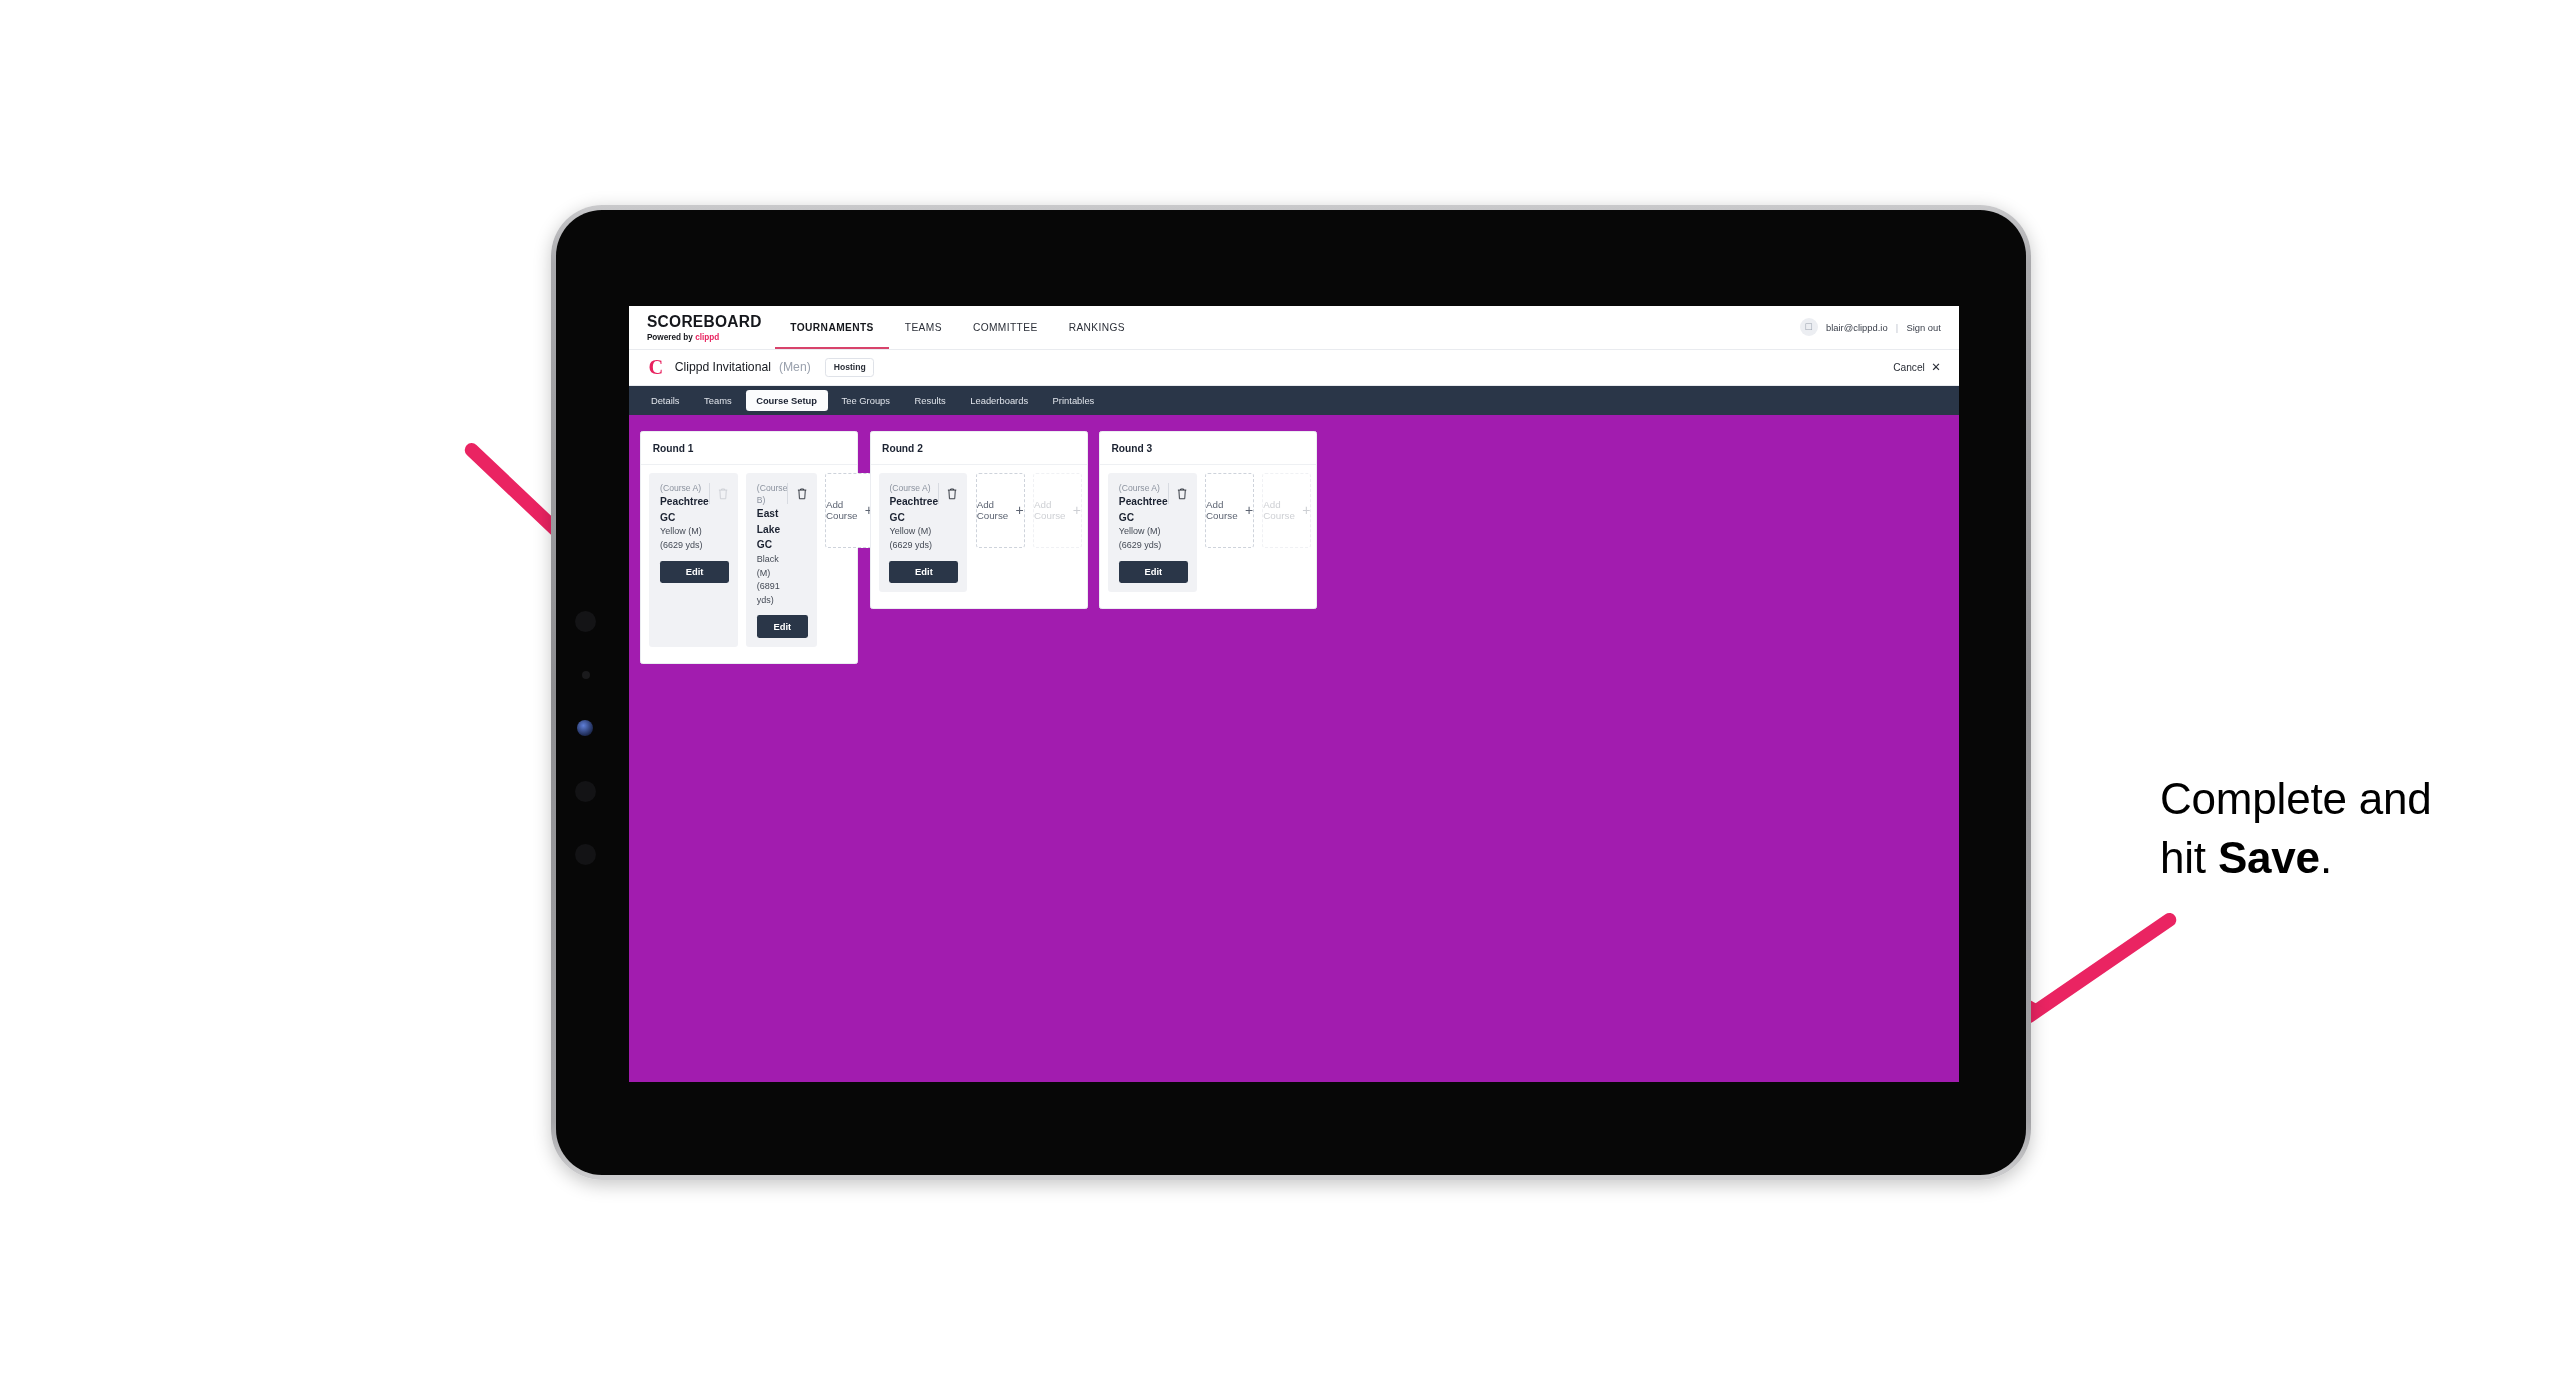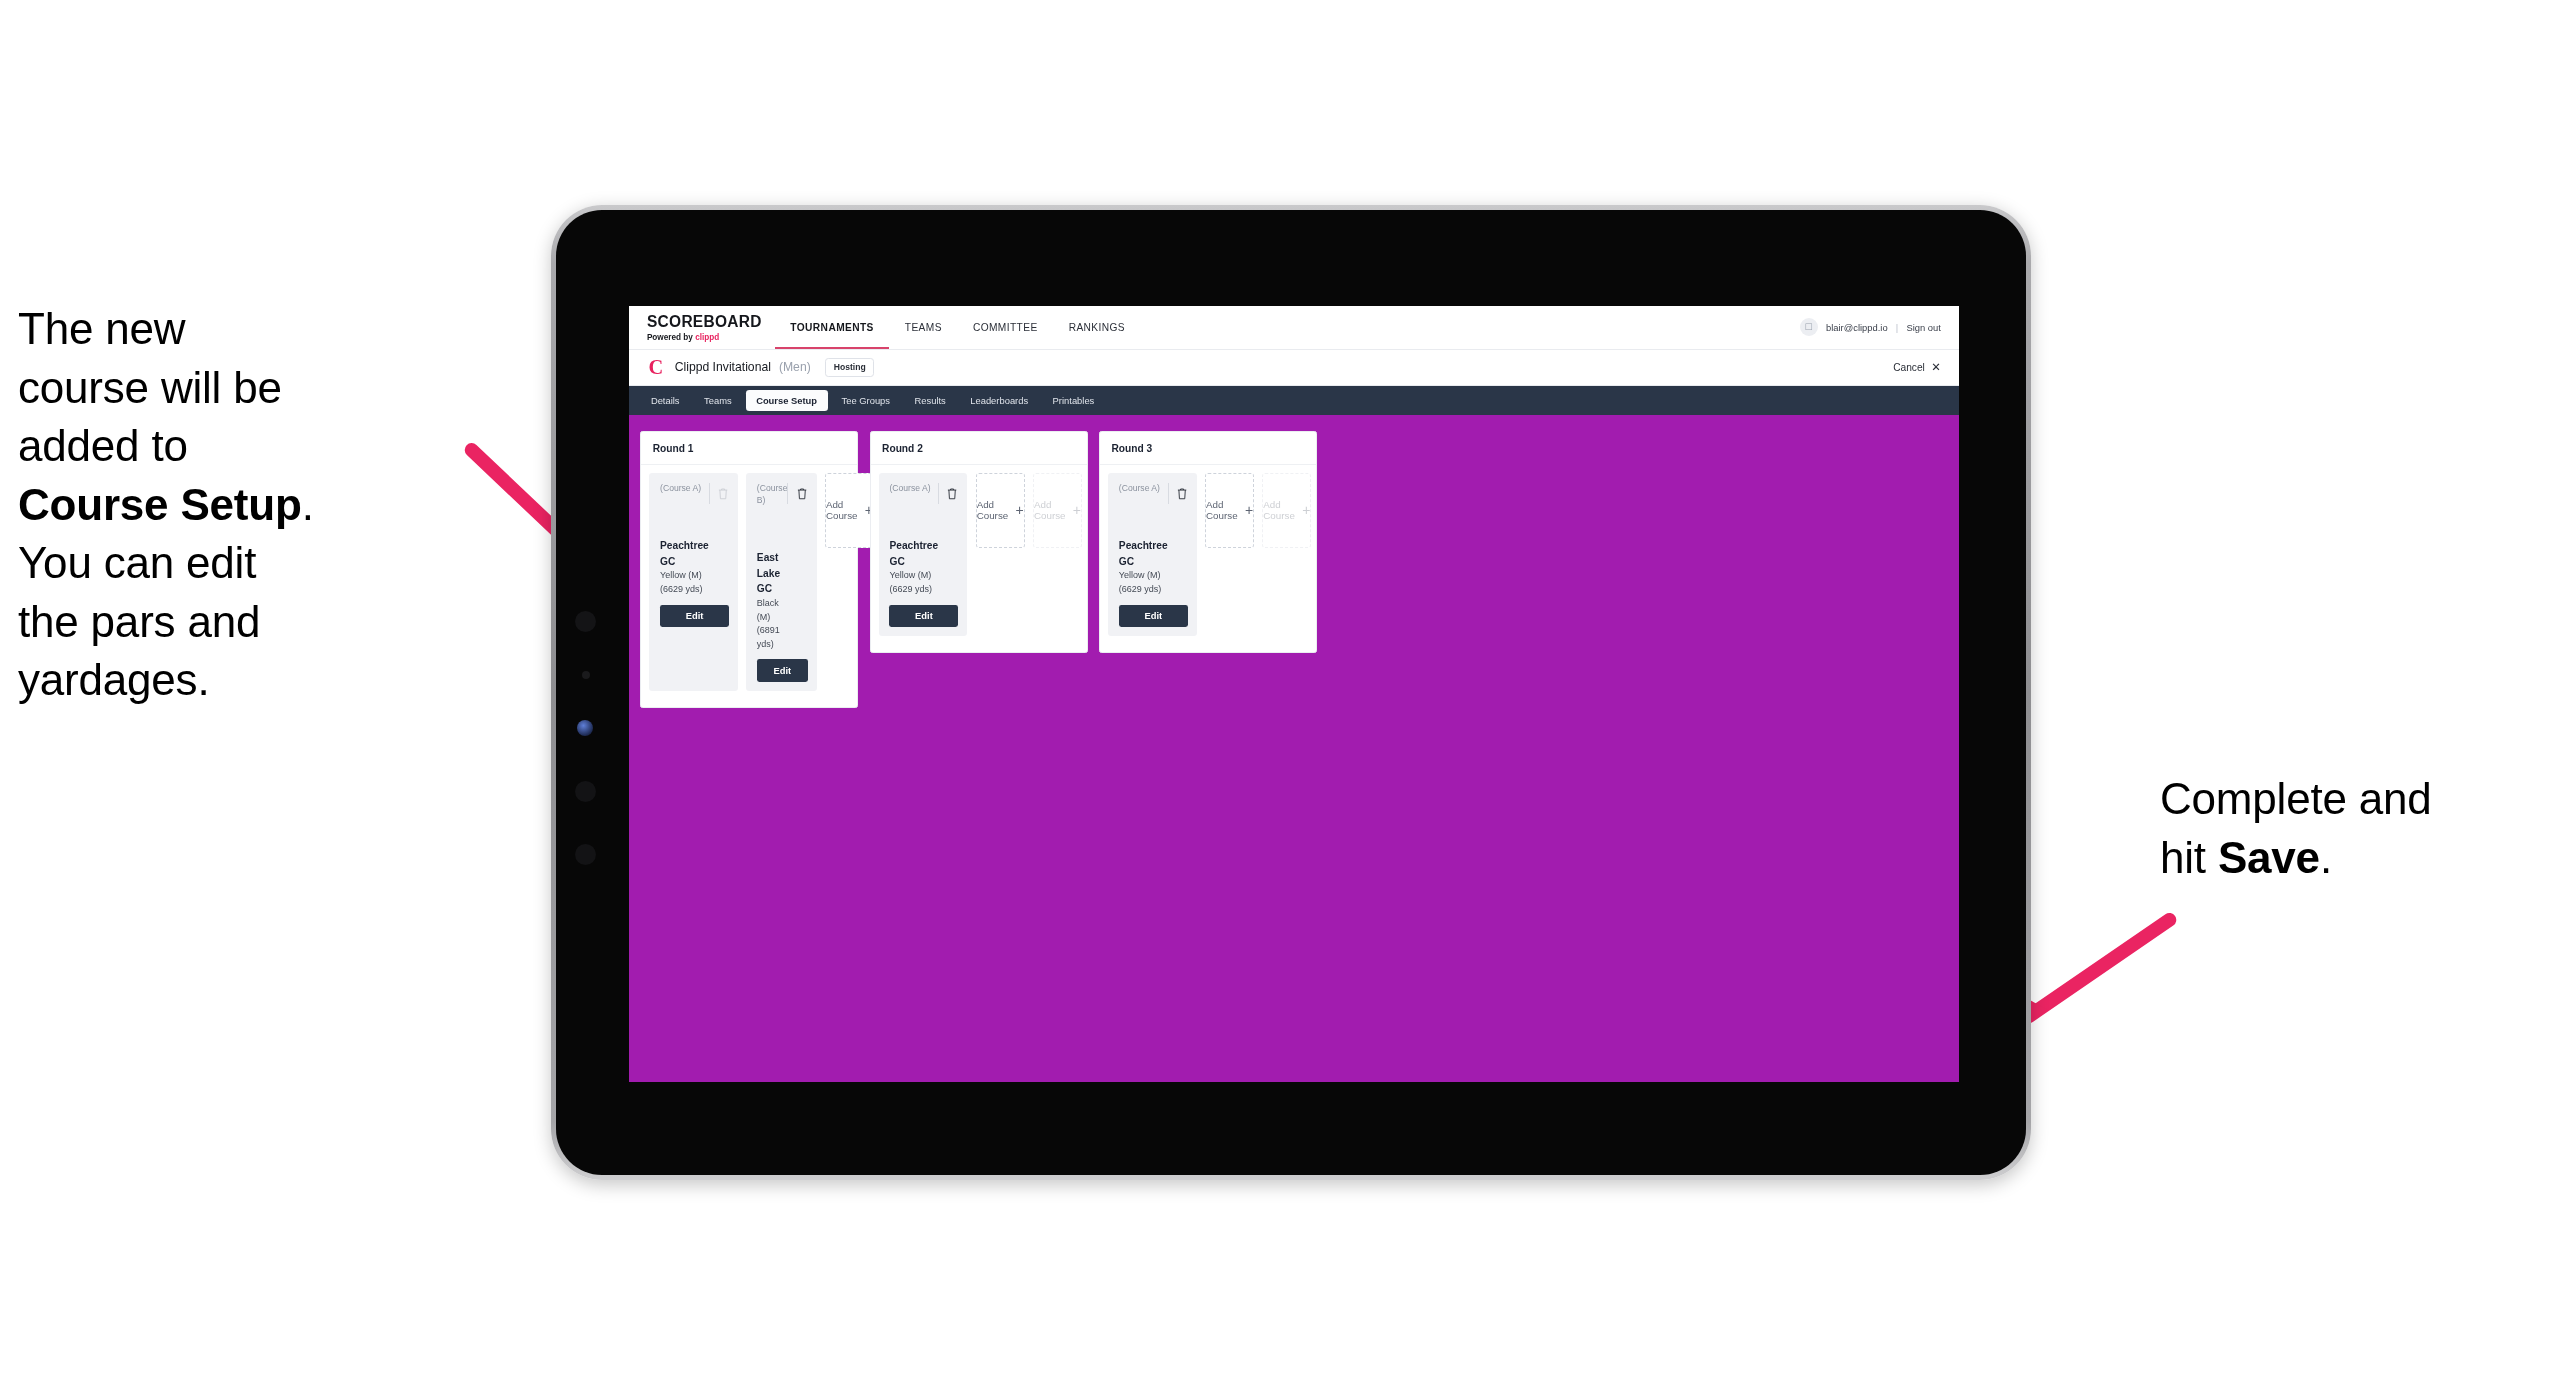--- a/index.html
+++ b/index.html
@@ -175,15 +175,6 @@
 
 <div id="stage">
 
-  <div class="annot" id="annot-left">
-    <span>The new</span><br>
-    <span>course will be</span><br>
-    <span>added to</span><br>
-    <b>Course Setup</b><span>.</span><br>
-    <span>You can edit</span><br>
-    <span>the pars and</span><br>
-    <span>yardages.</span>
-  </div>
 
   <div class="annot" id="annot-right">
     <span>Complete and</span><br>

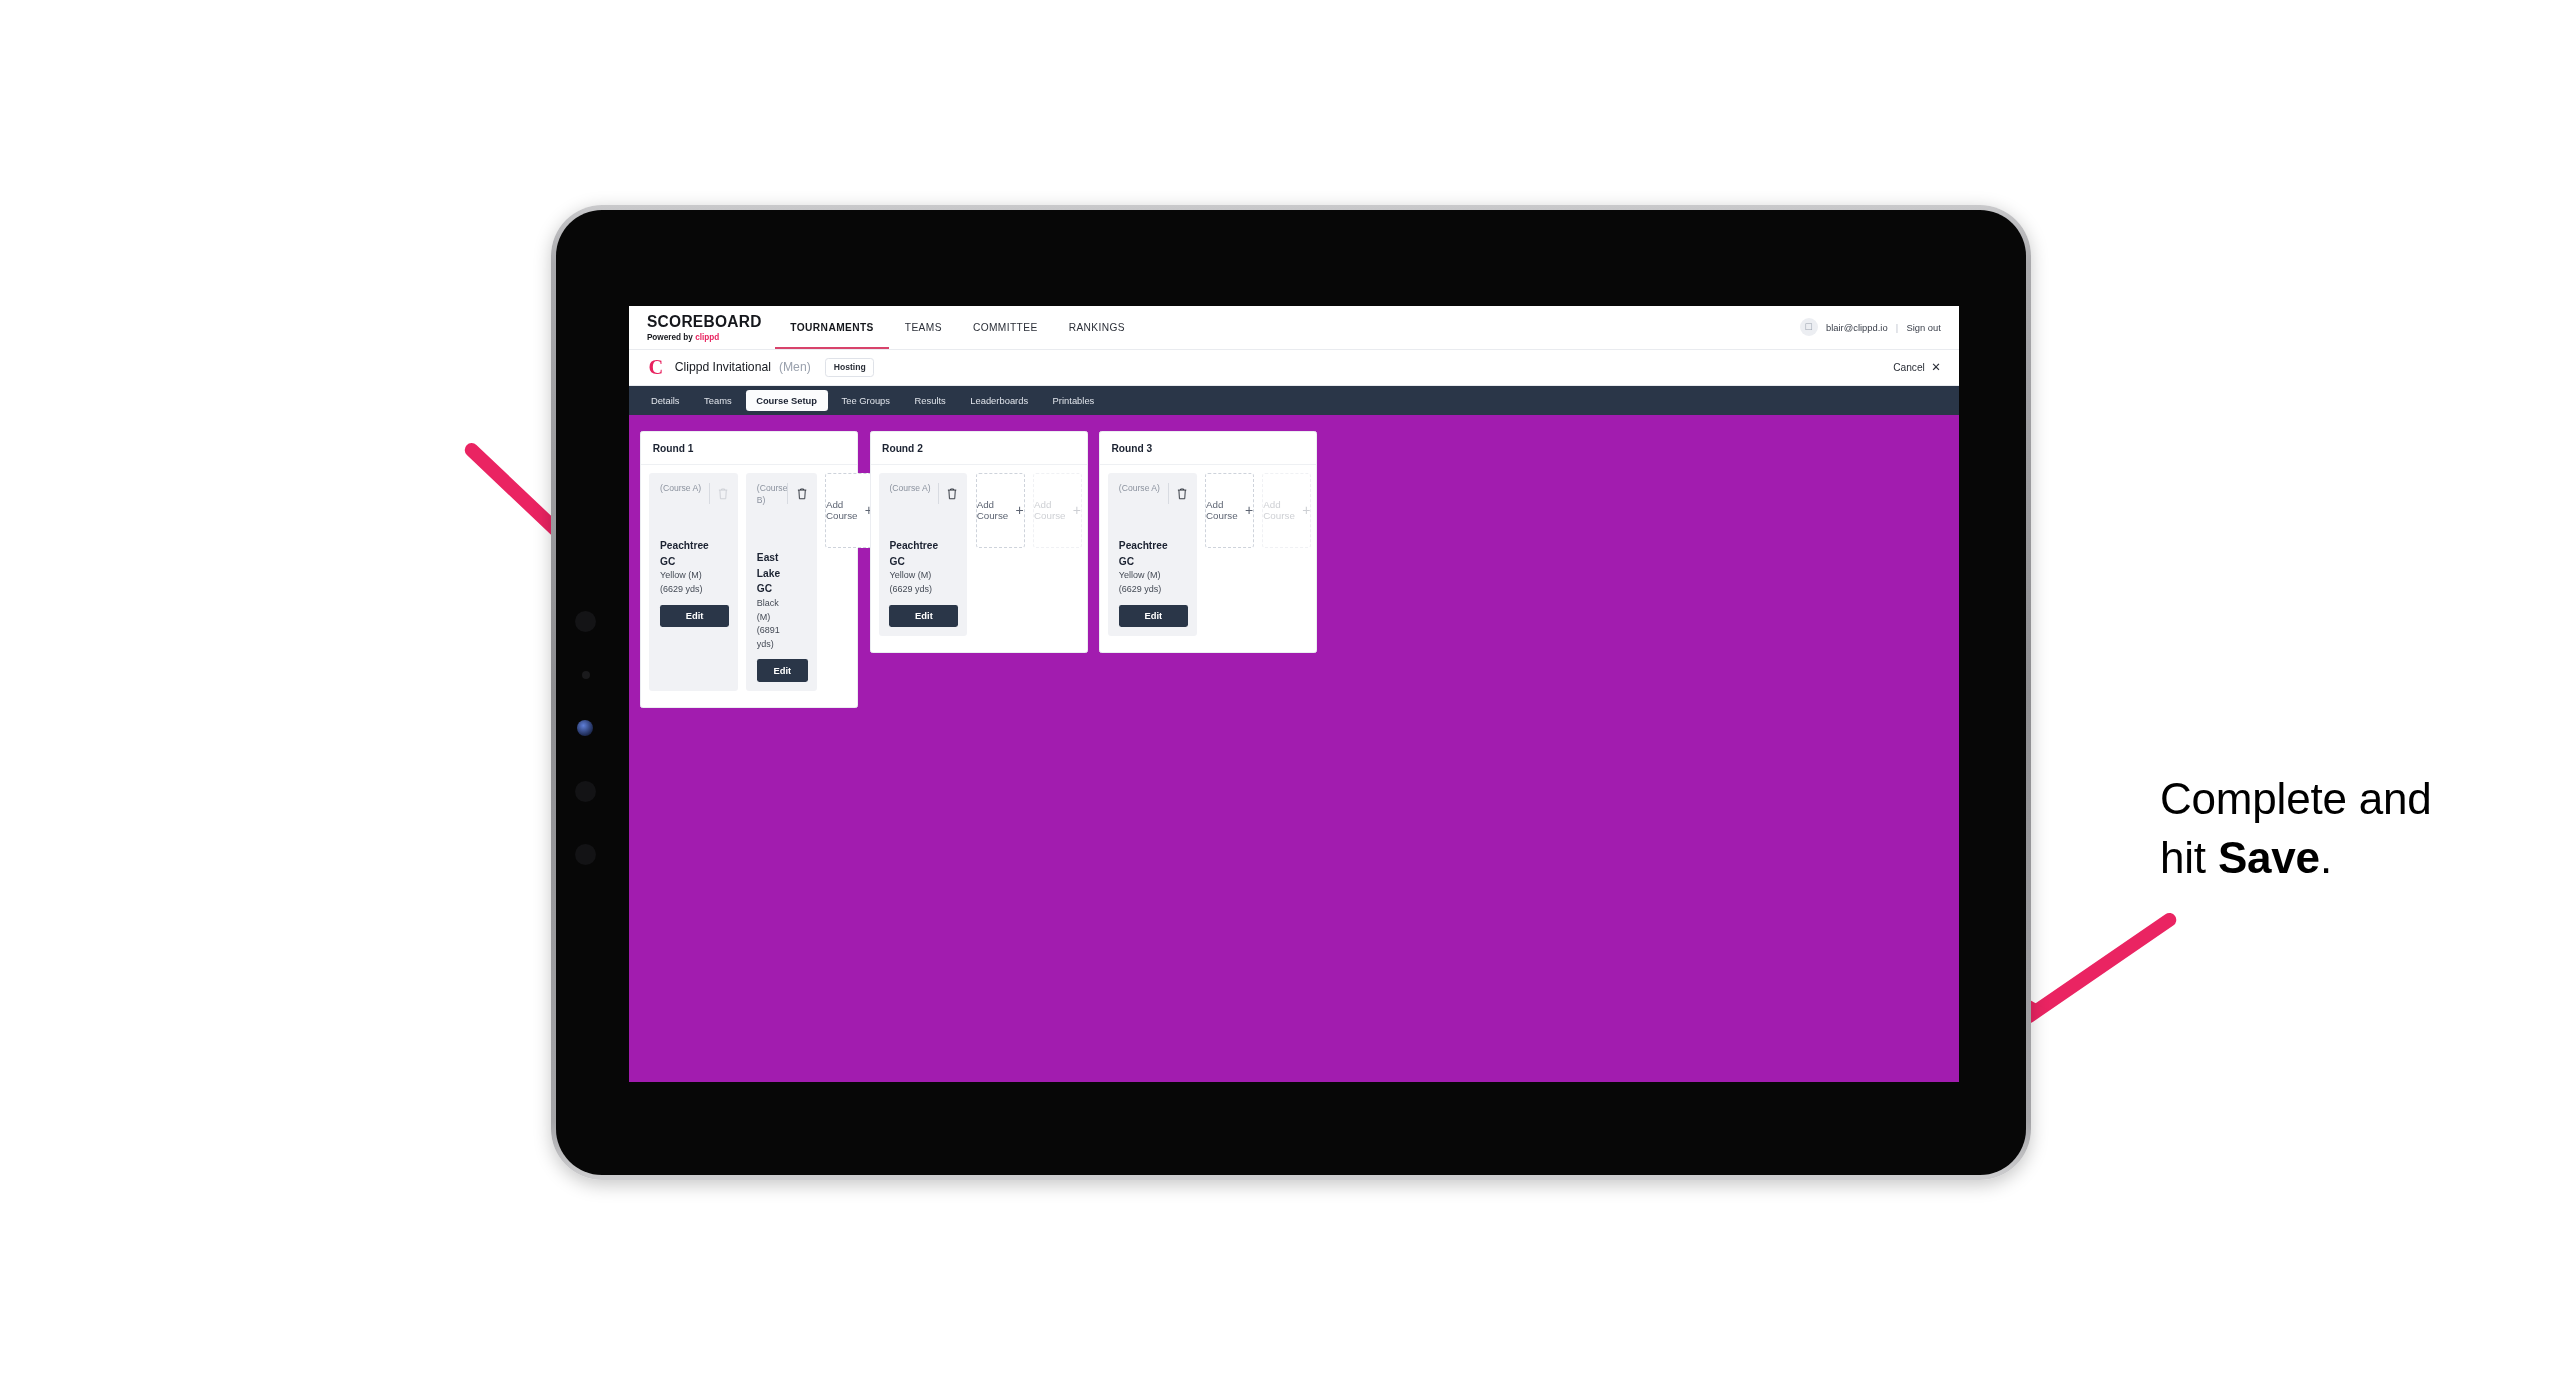--- a/index.html
+++ b/index.html
@@ -150,7 +150,7 @@
   .course-top { display:flex; align-items:flex-start; }
   .course-info { flex:1; min-width:0; }
   .course-label { font-size:8.6px; color:#8b929e; line-height:1.4; }
-  .course-name  { font-size:10.2px; color:#1b2231; font-weight:700; line-height:1.55;margin-top:44px; }
+  .course-name  { font-size:10.2px; color:#1b2231; font-weight:700; line-height:1.55; }
   .course-tee   { font-size:9px; color:#444a55; line-height:1.5; }
   .course-tools { display:flex; align-items:center; gap:7.3px; padding-top:1.6px; }
   .vdivider { width:0.8px; height:21px; background:#d8dbe1; }

